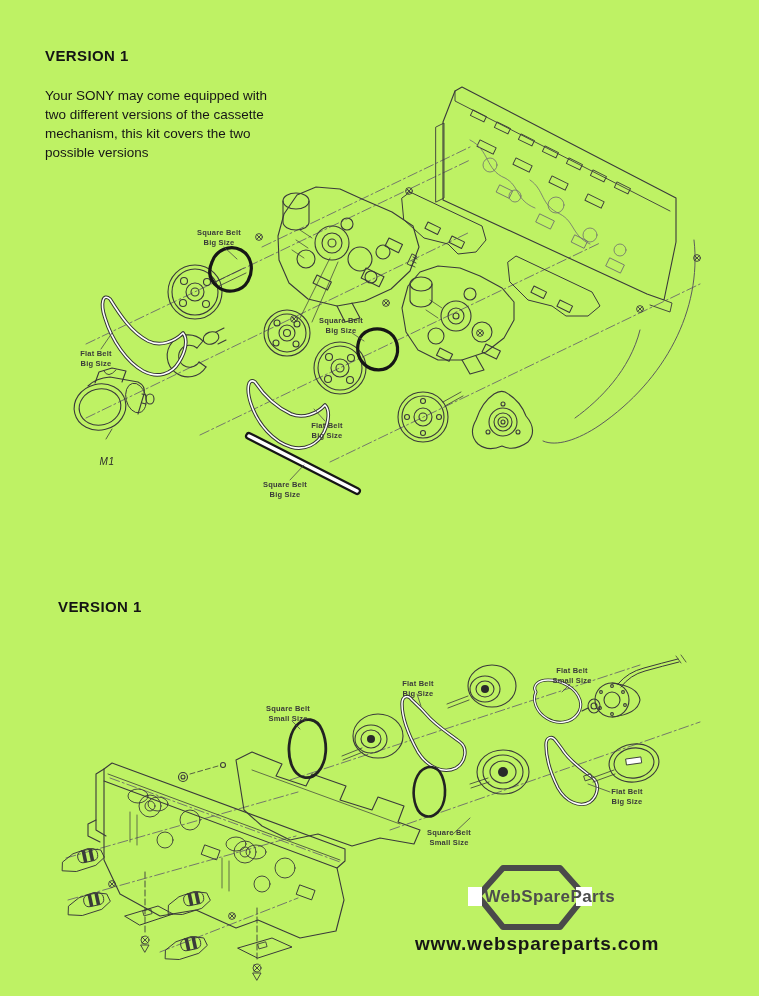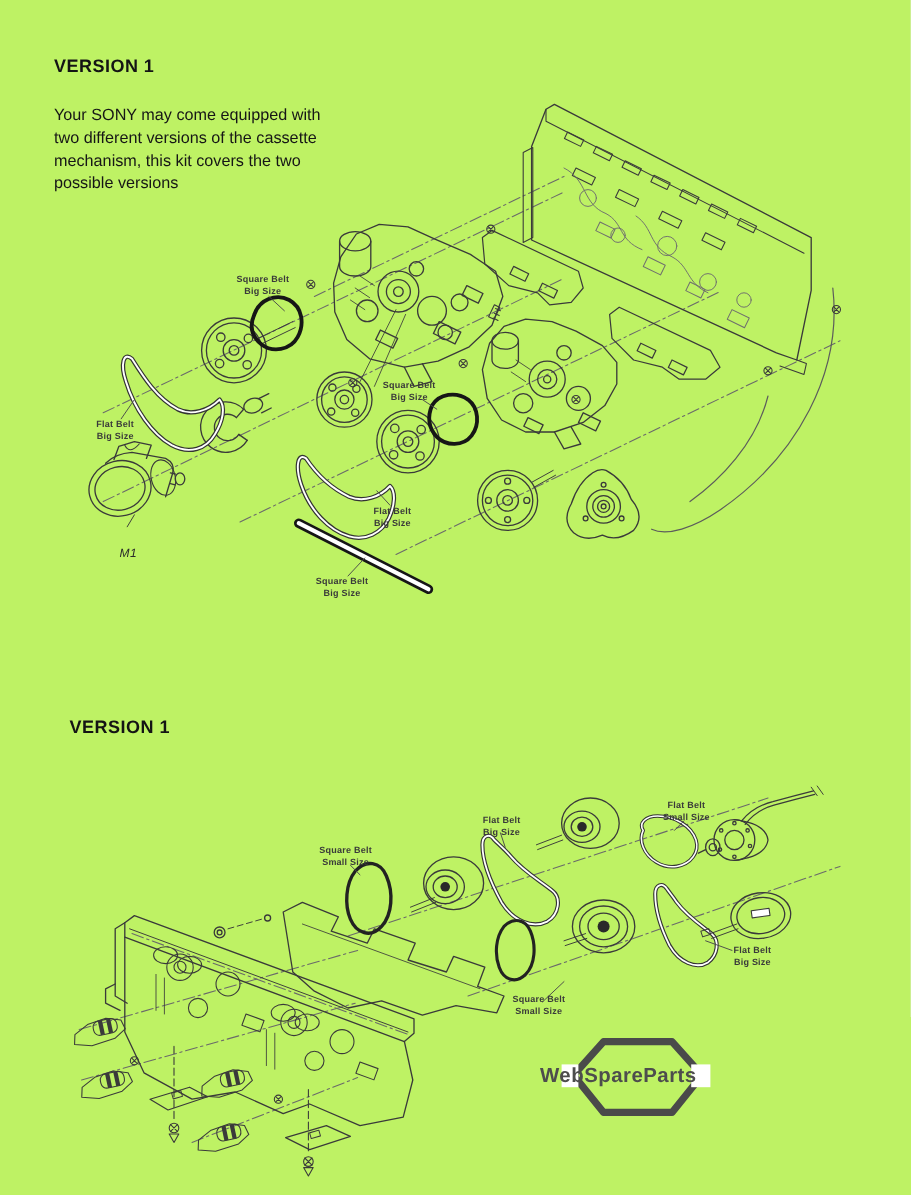--- a/index.html
+++ b/index.html
@@ -12,7 +12,7 @@
        font-weight:bold;color:#3a3a3a;line-height:1.3;white-space:pre-line;letter-spacing:.2px;}
   .lbl.m1{font-style:italic;font-size:10px;font-weight:normal;color:#2a2a2a;letter-spacing:.5px;}
   .dsvg{position:absolute;}
-  .logo-text{position:absolute;left:450px;top:887px;width:165px;text-align:left;
+  .logo-text{position:absolute;left:450px;top:887px;width:165px;text-align:right;
              font-size:17px;font-weight:bold;color:#4d4d4d;letter-spacing:.4px;}
   .site-url{position:absolute;left:415px;top:933px;width:240px;text-align:center;
             font-size:19px;font-weight:bold;color:#161616;letter-spacing:.8px;}

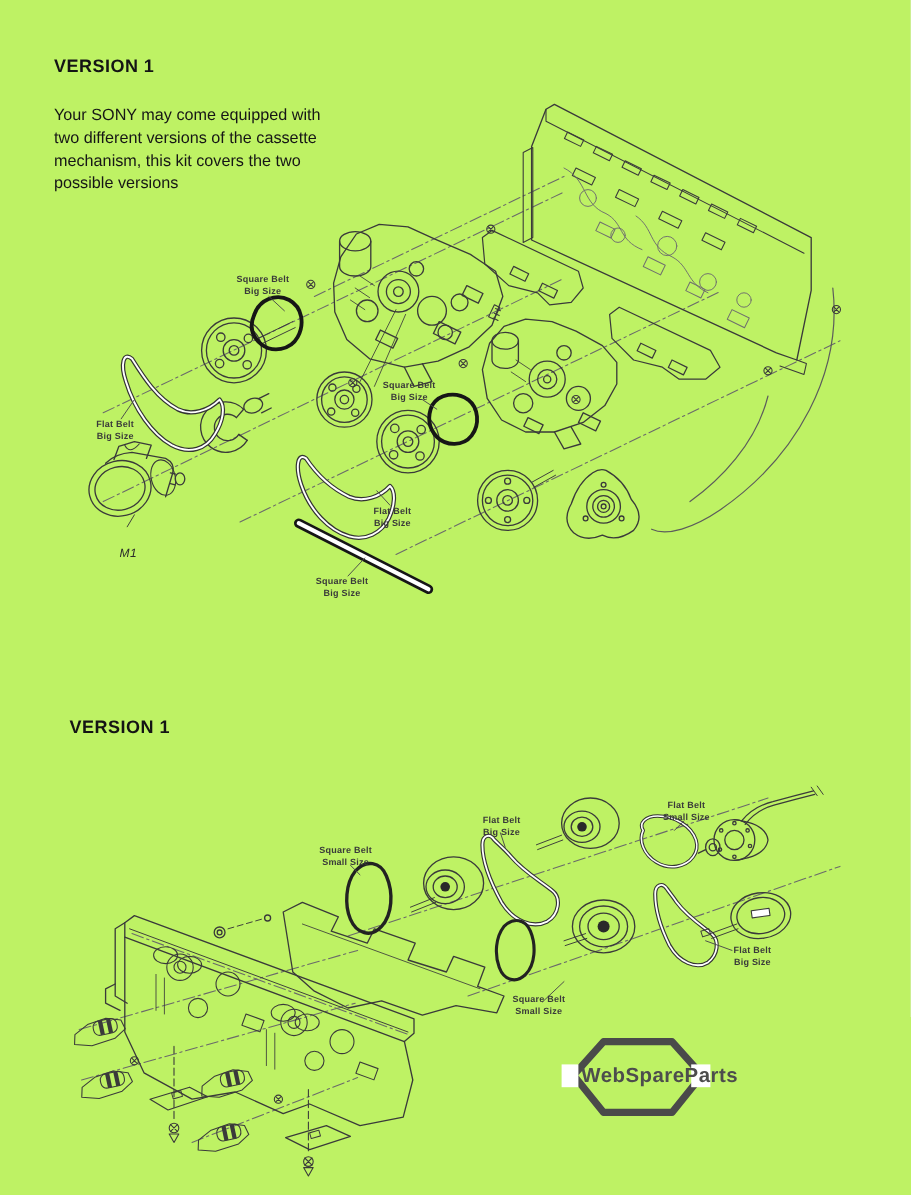--- a/index.html
+++ b/index.html
@@ -426,6 +426,7 @@
     <rect x="576" y="887" width="16" height="19" fill="#ffffff" stroke="none"></rect>
   </svg>
   <div class="logo-text">WebSpareParts</div>
+  <div class="site-url">www.webspareparts.com</div>
 
 </div>
 

